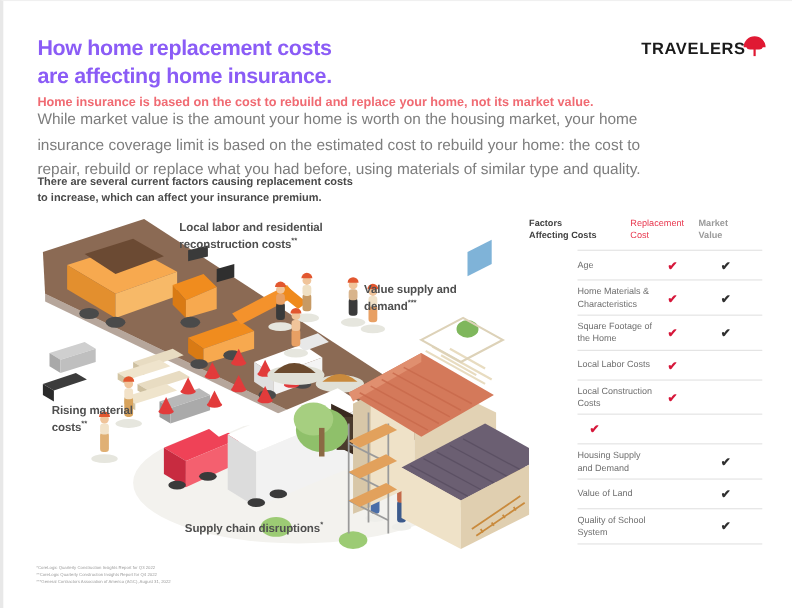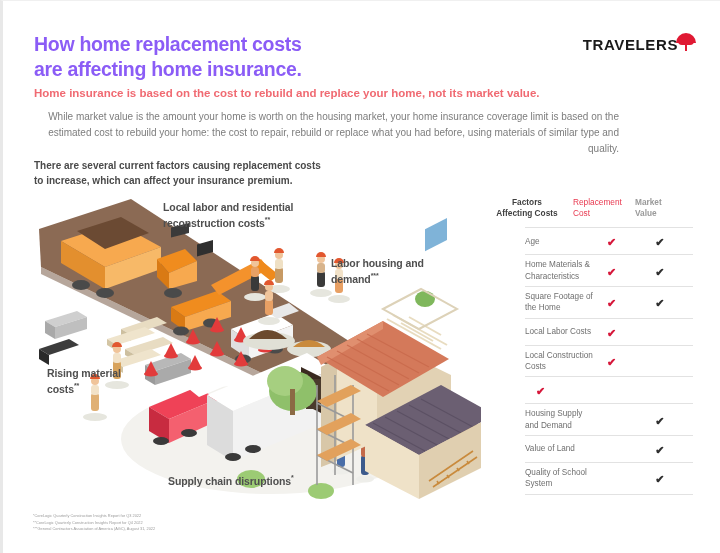--- a/index.html
+++ b/index.html
@@ -52,8 +52,8 @@
     font-size: 11.5px; font-weight: bold; color: #f06a72; line-height: 1.3;
   }
   .body-copy {
-    position: absolute; left: 31px; top: 108px; width: 585px;
-    font-size: 10px; color: #7d7d7d; line-height: 1.62; text-align: right;
+    position: absolute; left: 31px; top: 96px; width: 585px;
+    font-size: 14px; color: #7d7d7d; line-height: 1.62;
   }
   .body-bold {
     position: absolute; left: 31px; top: 157px; width: 360px;

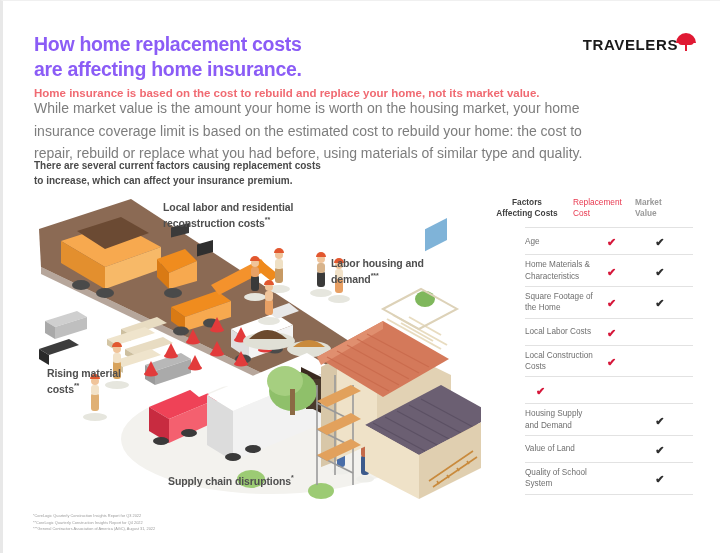--- a/index.html
+++ b/index.html
@@ -78,7 +78,7 @@
   .tbl { position: absolute; left: 478px; top: 196px; width: 212px; }
   .tbl-head { display: flex; padding-bottom: 8px; }
   .tbl-head .c0 {
-    width: 92px; font-size: 8.3px; font-weight: bold; color: #3f3f3f; line-height: 1.35; text-align: center;
+    width: 92px; font-size: 8.3px; font-weight: bold; color: #3f3f3f; line-height: 1.35;
   }
   .tbl-head .c1 {
     width: 62px; font-size: 8.3px; font-weight: normal; color: #e8384f; line-height: 1.35;

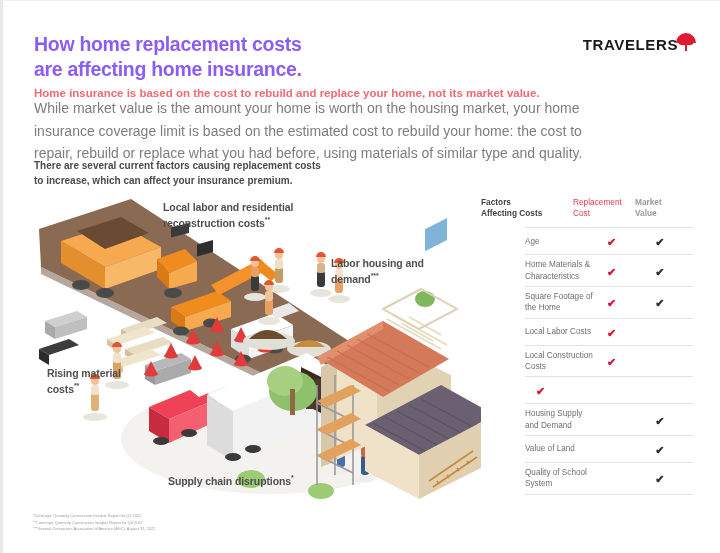--- a/index.html
+++ b/index.html
@@ -392,7 +392,7 @@
     <span>Local labor and residential reconstruction costs</span><sup>**</sup>
   </div>
   <div class="illus-label lbl-labor">
-    <span>Labor housing and demand</span><sup>***</sup>
+    <span>Value supply and demand</span><sup>***</sup>
   </div>
   <div class="illus-label lbl-rising">
     <span>Rising material costs</span><sup>**</sup>

